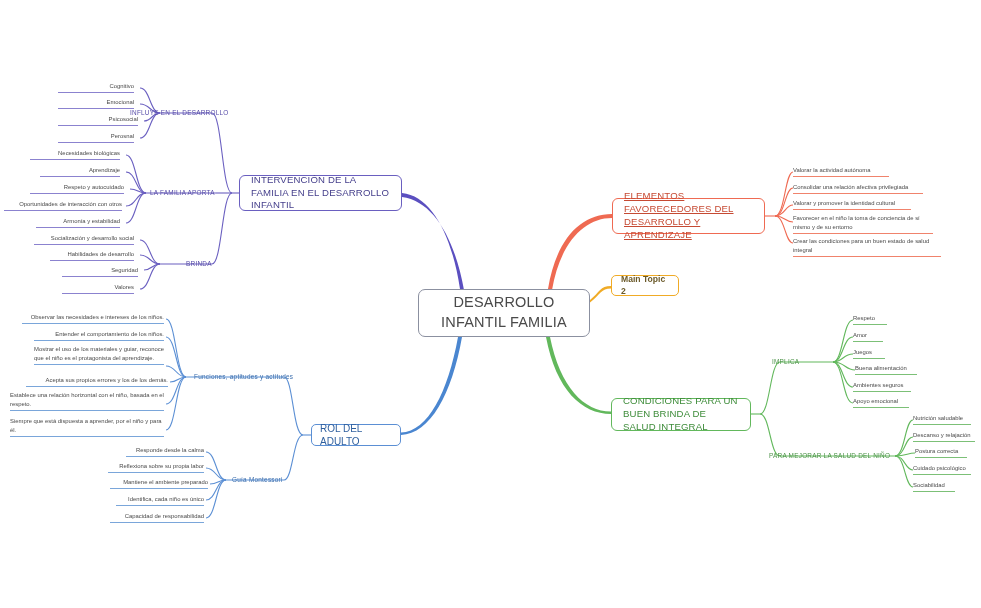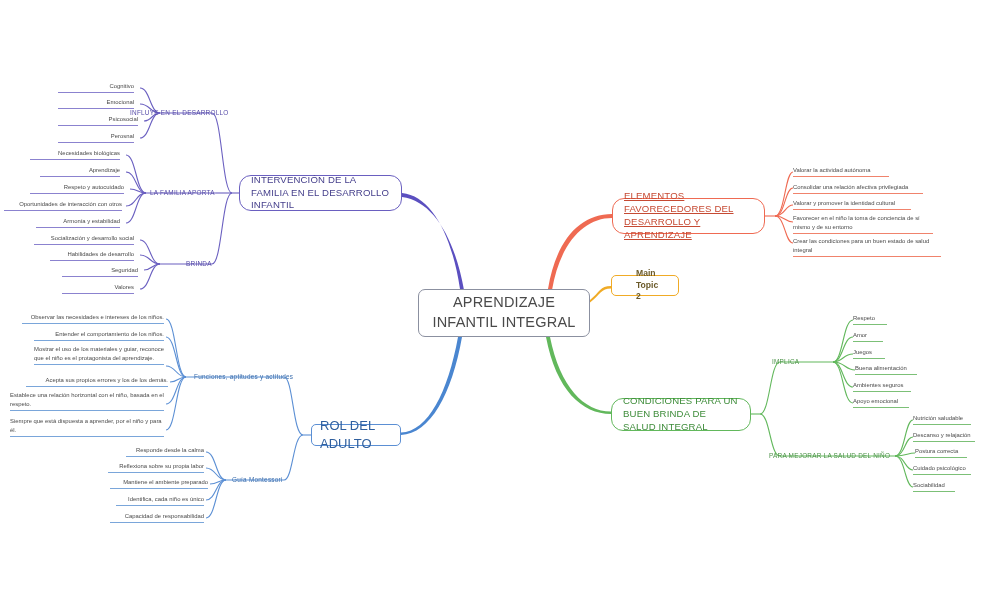--- a/index.html
+++ b/index.html
@@ -9,7 +9,7 @@
   svg.wires{position:absolute;left:0;top:0;width:981px;height:608px;pointer-events:none;}
 
   
-  .node{position:absolute;box-sizing:border-box;border:1px solid #999;border-radius:12px;
+  .node{position:absolute;box-sizing:border-box;border:1px solid #999;border-radius:6px;
         background:#fff;display:flex;align-items:center;padding:7px 11px;}
   .node span{display:block;line-height:1.35;}
 

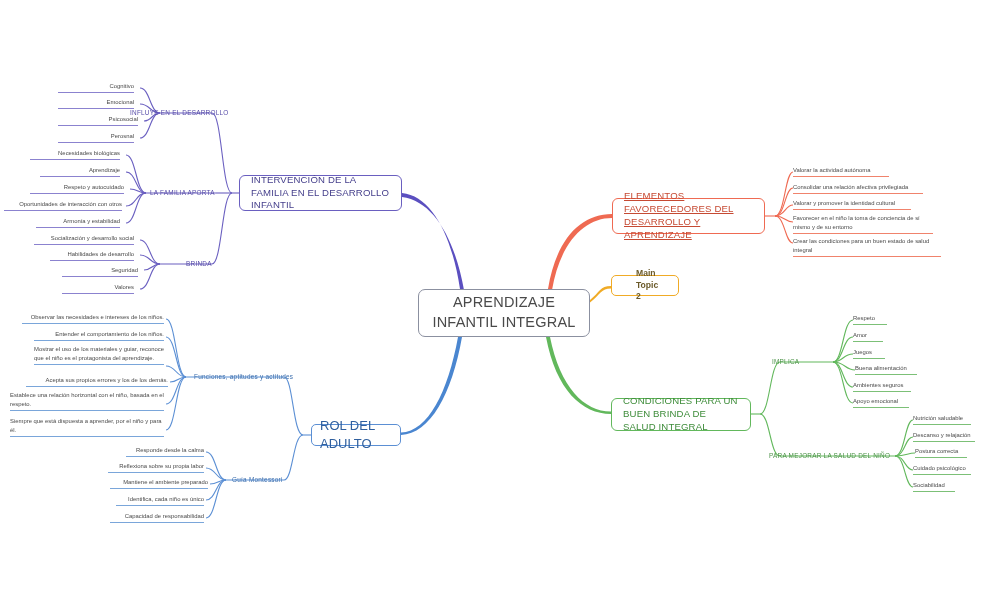--- a/index.html
+++ b/index.html
@@ -23,7 +23,7 @@
   #n-elementos{left:612px;top:198px;width:153px;height:36px;border-color:#ef6a52;}
   #n-elementos span{color:#c64a33;text-decoration:underline;}
   #n-maintopic{left:611px;top:275px;width:68px;height:21px;border-color:#f0ab26;
-               border-radius:5px;padding:4px 24px;}
+               border-radius:5px;padding:4px 9px;}
   #n-maintopic span{color:#6b5a2a;font-size:8.6px;font-weight:bold;}
   #n-condiciones{left:611px;top:398px;width:140px;height:33px;border-color:#62b85c;}
   #n-condiciones span{color:#3e8c3a;}

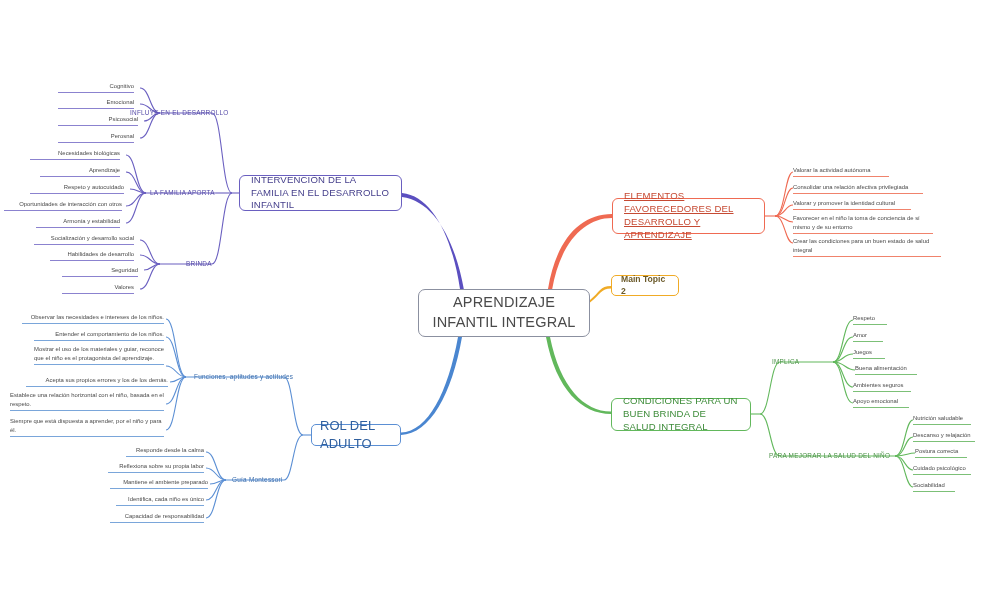--- a/index.html
+++ b/index.html
@@ -144,7 +144,7 @@
   </svg>
 
   <div class="node" id="central">
-    <span>APRENDIZAJE INFANTIL INTEGRAL</span>
+    <span>DESARROLLO INFANTIL FAMILIA</span>
   </div>
 
   <div class="node main-node" id="n-familia">

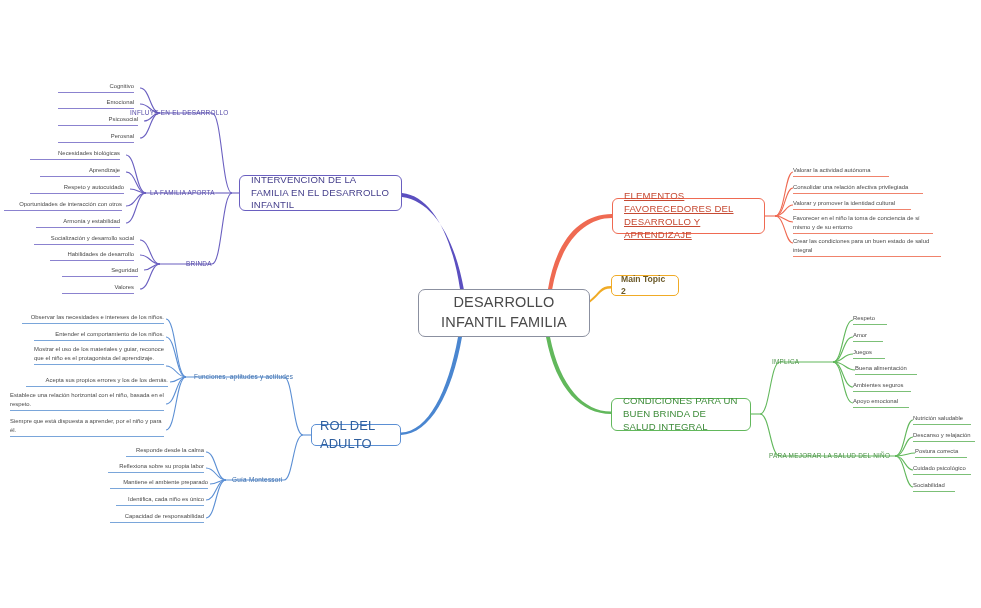--- a/index.html
+++ b/index.html
@@ -29,7 +29,7 @@
   #n-condiciones span{color:#3e8c3a;}
   #n-rol{left:311px;top:424px;width:90px;height:22px;border-color:#5b8fd4;
          justify-content:center;border-radius:5px;padding:4px 8px;}
-  #n-rol span{color:#2f5f9e;font-size:13px;}
+  #n-rol span{color:#2f5f9e;font-size:10px;}
 
   
   .cap{position:absolute;font-size:6.4px;letter-spacing:.25px;white-space:nowrap;}

